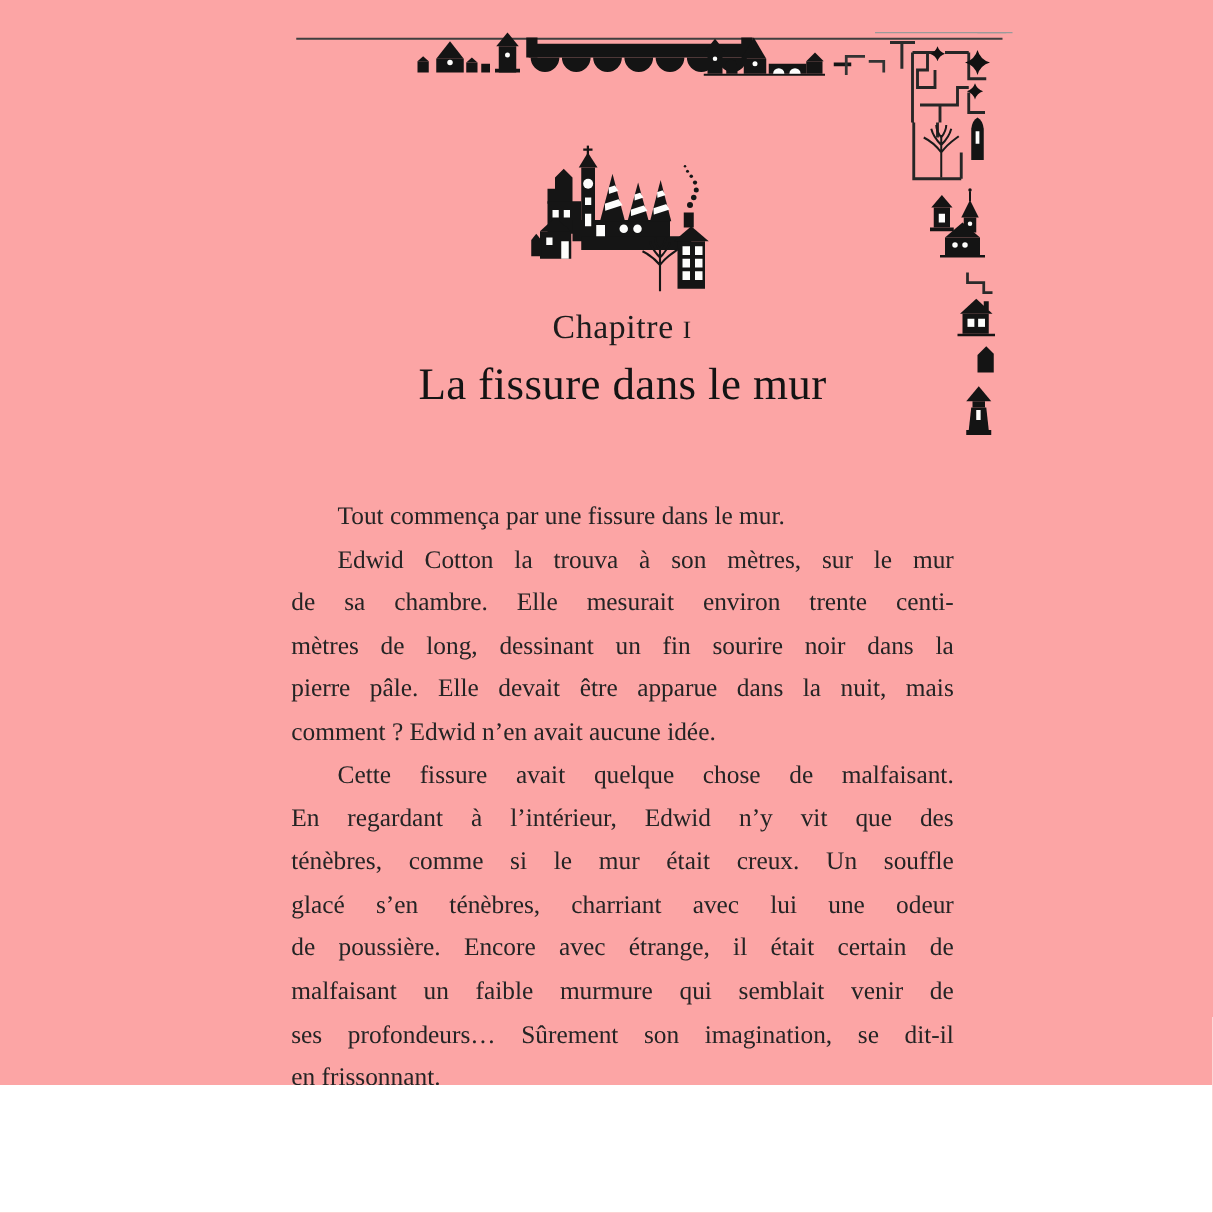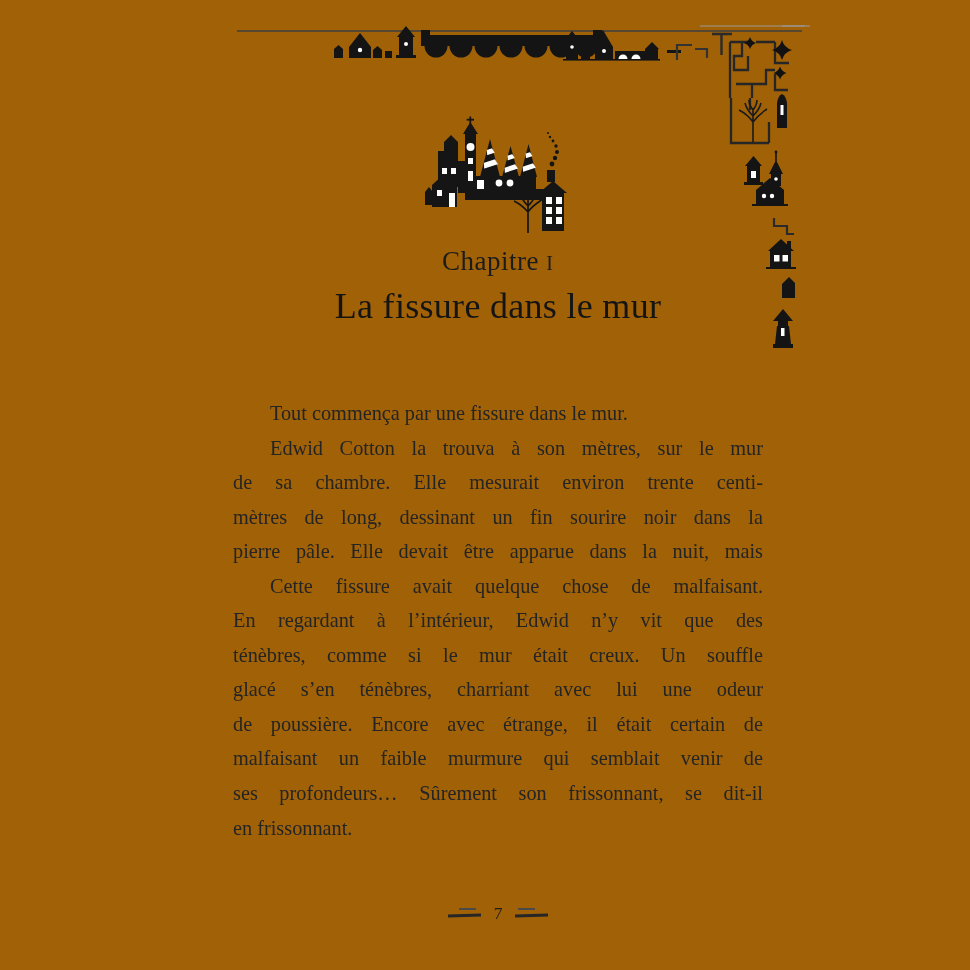--- a/index.html
+++ b/index.html
@@ -4,7 +4,7 @@
 <style>
   html,body{margin:0;padding:0;background:#ffffff;}
   .page{
-    position:relative;width:970px;height:970px;background:#a16207;
+    position:relative;width:970px;height:868px;background:#fca5a5;
     font-family:"Liberation Serif","DejaVu Serif",serif;color:#242424;overflow:hidden;
   }
   svg{display:block;}

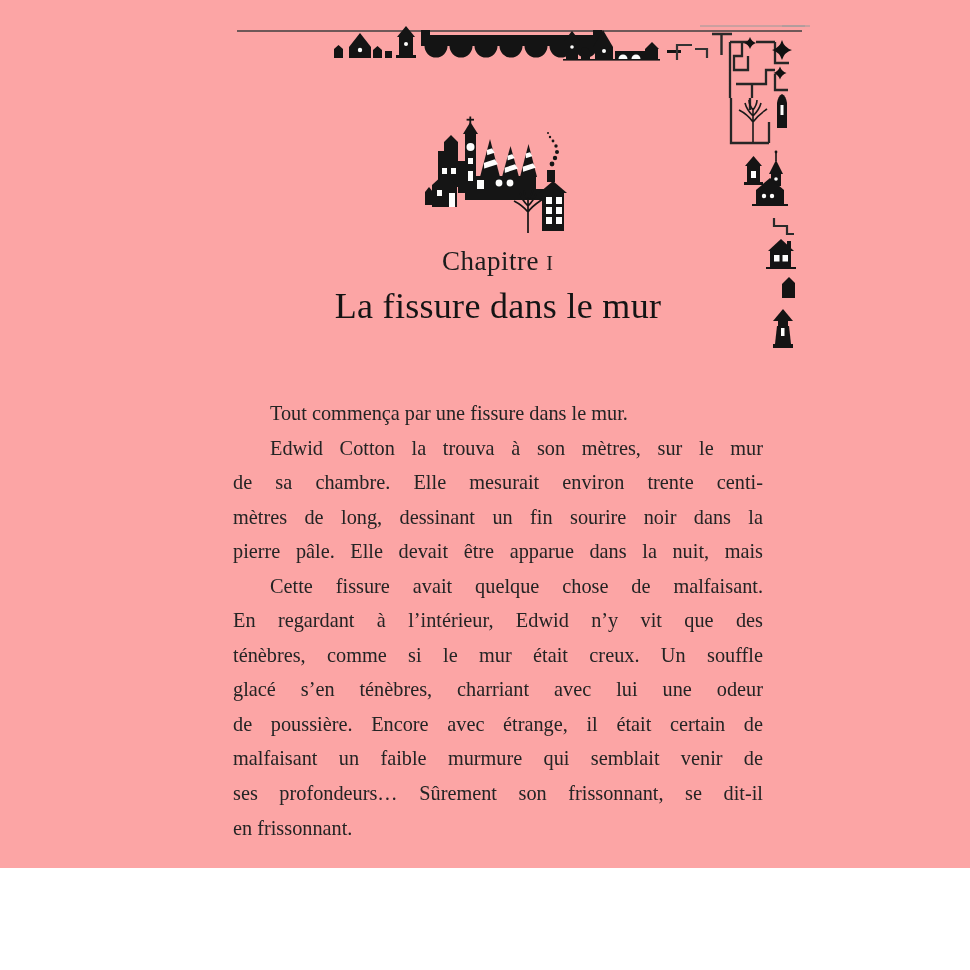--- a/index.html
+++ b/index.html
@@ -265,6 +265,7 @@
     <div class="line just">de sa chambre. Elle mesurait environ trente centi-</div>
     <div class="line just">mètres de long, dessinant un fin sourire noir dans la</div>
     <div class="line just">pierre pâle. Elle devait être apparue dans la nuit, mais</div>
+    <div class="line">comment ? Edwid n’en avait aucune idée.</div>
     <div class="line indent just">Cette fissure avait quelque chose de malfaisant.</div>
     <div class="line just">En regardant à l’intérieur, Edwid n’y vit que des</div>
     <div class="line just">ténèbres, comme si le mur était creux. Un souffle</div>

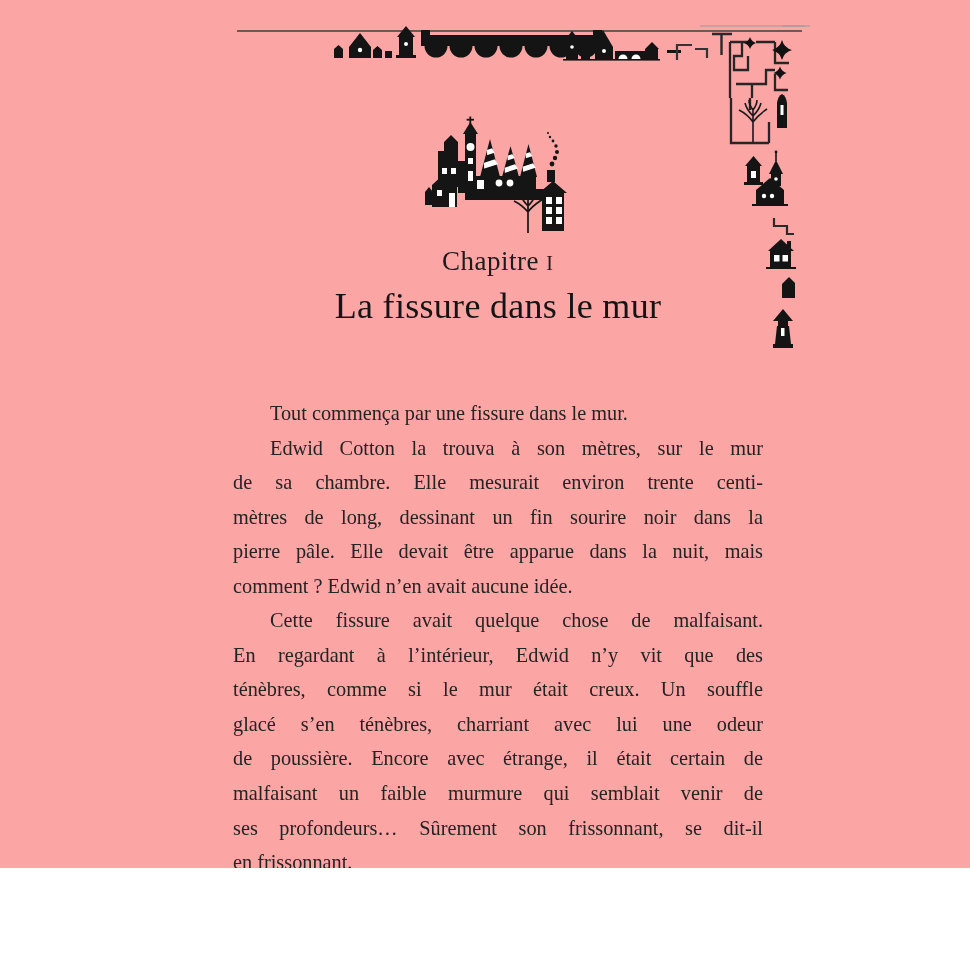--- a/index.html
+++ b/index.html
@@ -272,7 +272,7 @@
     <div class="line just">glacé s’en ténèbres, charriant avec lui une odeur</div>
     <div class="line just">de poussière. Encore avec étrange, il était certain de</div>
     <div class="line just">malfaisant un faible murmure qui semblait venir de</div>
-    <div class="line just">ses profondeurs… Sûrement son frissonnant, se dit-il</div>
+    <div class="line just">ses profondeurs… Sûrement son imagination, se dit-il</div>
     <div class="line">en frissonnant.</div>
   </div>
 

